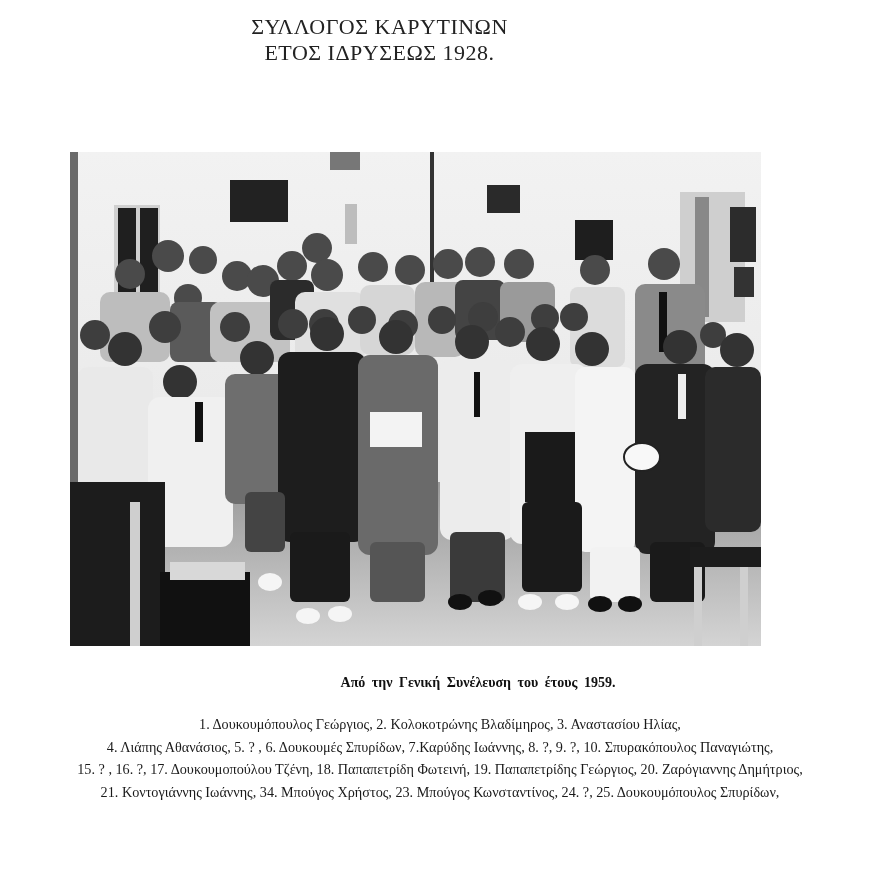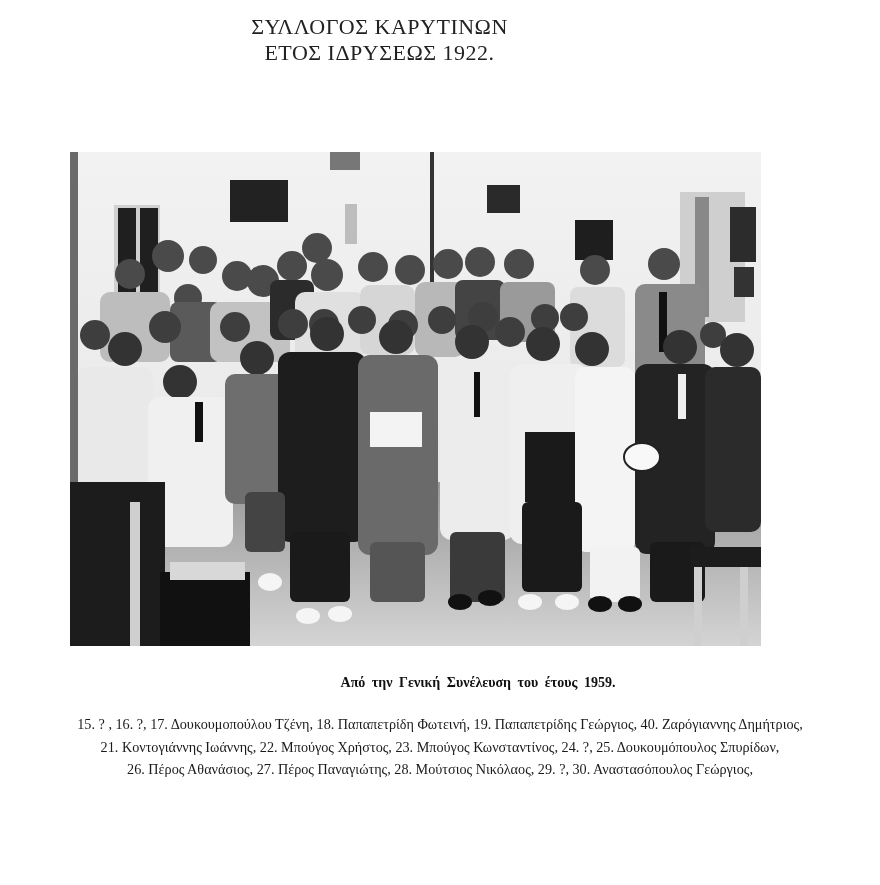--- a/index.html
+++ b/index.html
@@ -34,7 +34,7 @@
 
 <div class="title-block">
   <div>ΣΥΛΛΟΓΟΣ ΚΑΡΥΤΙΝΩΝ</div>
-  <div>ΕΤΟΣ ΙΔΡΥΣΕΩΣ 1922.</div>
+  <div>ΕΤΟΣ ΙΔΡΥΣΕΩΣ 1928.</div>
 </div>
 
 <div class="photo">

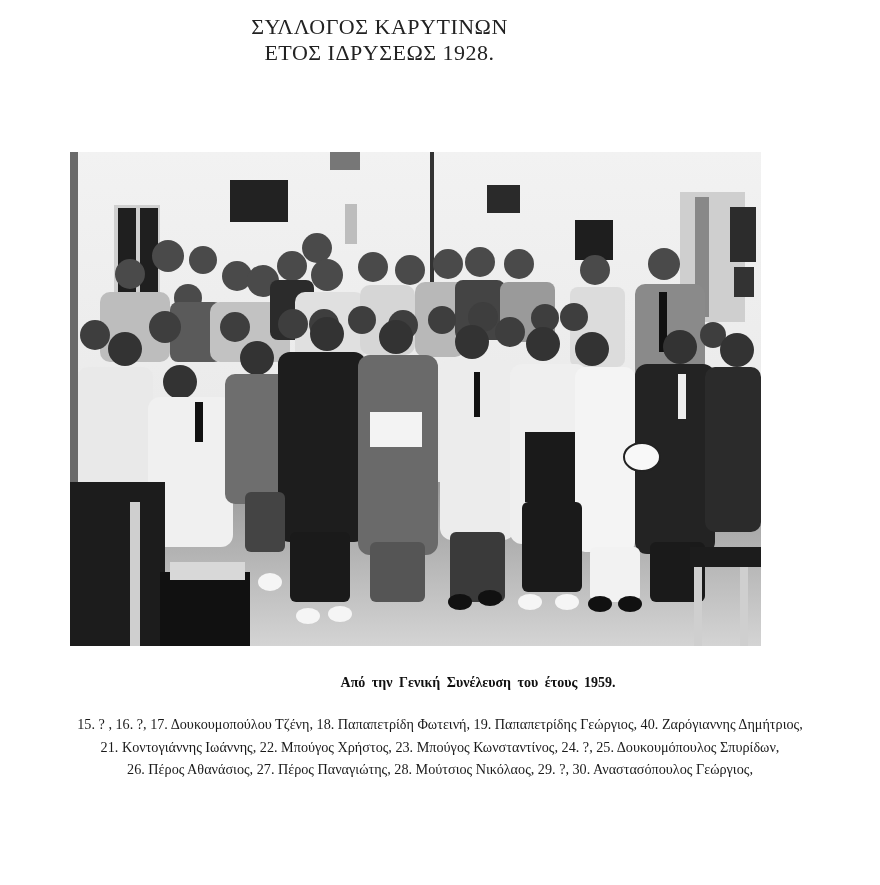--- a/index.html
+++ b/index.html
@@ -186,6 +186,7 @@
 <div class="caption">Από την  Γενική  Συνέλευση του έτους  1959.</div>
 
 <div class="names">
+  <div>1. Δουκουμόπουλος Γεώργιος, 2. Κολοκοτρώνης Βλαδίμηρος, 3. Αναστασίου Ηλίας,</div>
   <div>15. ? , 16. ?,  17. Δουκουμοπούλου Τζένη, 18. Παπαπετρίδη Φωτεινή, 19. Παπαπετρίδης Γεώργιος, 40. Ζαρόγιαννης Δημήτριος,</div>
   <div>21. Κοντογιάννης Ιωάννης, 22. Μπούγος Χρήστος, 23. Μπούγος Κωνσταντίνος, 24. ?,  25. Δουκουμόπουλος Σπυρίδων,</div>
   <div>26. Πέρος Αθανάσιος, 27. Πέρος Παναγιώτης, 28. Μούτσιος Νικόλαος, 29. ?,  30. Αναστασόπουλος Γεώργιος,</div>

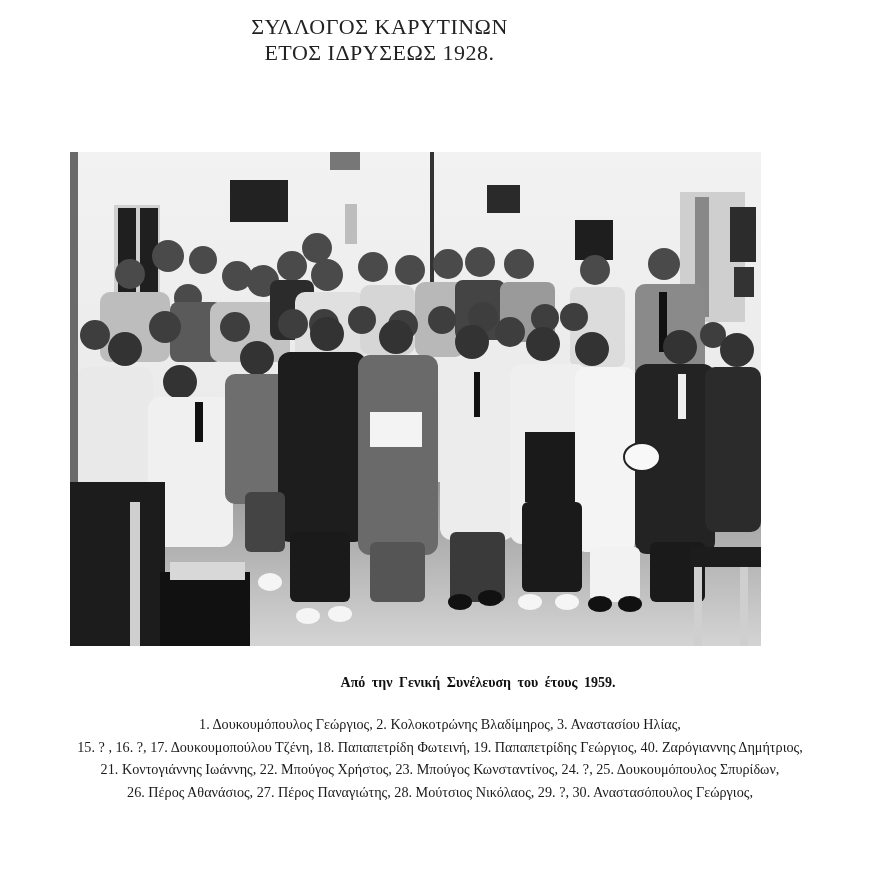--- a/index.html
+++ b/index.html
@@ -187,6 +187,7 @@
 
 <div class="names">
   <div>1. Δουκουμόπουλος Γεώργιος, 2. Κολοκοτρώνης Βλαδίμηρος, 3. Αναστασίου Ηλίας,</div>
+  <div>4. Λιάπης Αθανάσιος, 5. ? ,  6. Δουκουμές Σπυρίδων, 7.Καρύδης Ιωάννης, 8. ?,   9. ?,  10. Σπυρακόπουλος Παναγιώτης,</div>
   <div>15. ? , 16. ?,  17. Δουκουμοπούλου Τζένη, 18. Παπαπετρίδη Φωτεινή, 19. Παπαπετρίδης Γεώργιος, 40. Ζαρόγιαννης Δημήτριος,</div>
   <div>21. Κοντογιάννης Ιωάννης, 22. Μπούγος Χρήστος, 23. Μπούγος Κωνσταντίνος, 24. ?,  25. Δουκουμόπουλος Σπυρίδων,</div>
   <div>26. Πέρος Αθανάσιος, 27. Πέρος Παναγιώτης, 28. Μούτσιος Νικόλαος, 29. ?,  30. Αναστασόπουλος Γεώργιος,</div>

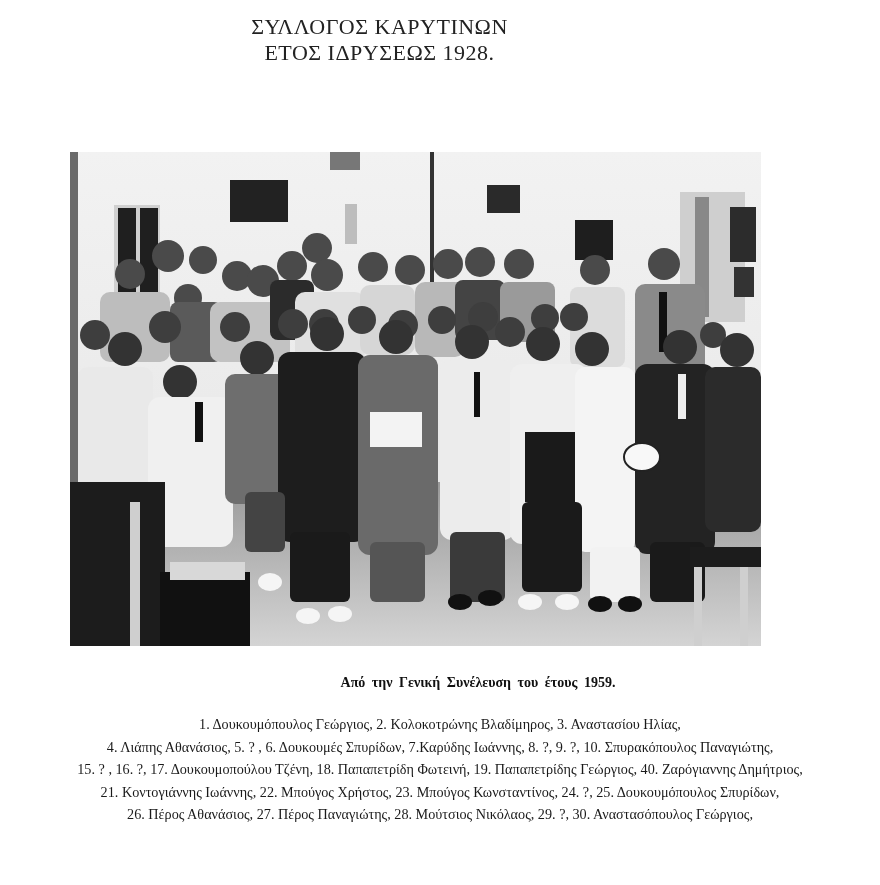--- a/index.html
+++ b/index.html
@@ -188,7 +188,7 @@
 <div class="names">
   <div>1. Δουκουμόπουλος Γεώργιος, 2. Κολοκοτρώνης Βλαδίμηρος, 3. Αναστασίου Ηλίας,</div>
   <div>4. Λιάπης Αθανάσιος, 5. ? ,  6. Δουκουμές Σπυρίδων, 7.Καρύδης Ιωάννης, 8. ?,   9. ?,  10. Σπυρακόπουλος Παναγιώτης,</div>
-  <div>15. ? , 16. ?,  17. Δουκουμοπούλου Τζένη, 18. Παπαπετρίδη Φωτεινή, 19. Παπαπετρίδης Γεώργιος, 40. Ζαρόγιαννης Δημήτριος,</div>
+  <div>15. ? , 16. ?,  17. Δουκουμοπούλου Τζένη, 18. Παπαπετρίδη Φωτεινή, 19. Παπαπετρίδης Γεώργιος, 20. Ζαρόγιαννης Δημήτριος,</div>
   <div>21. Κοντογιάννης Ιωάννης, 22. Μπούγος Χρήστος, 23. Μπούγος Κωνσταντίνος, 24. ?,  25. Δουκουμόπουλος Σπυρίδων,</div>
   <div>26. Πέρος Αθανάσιος, 27. Πέρος Παναγιώτης, 28. Μούτσιος Νικόλαος, 29. ?,  30. Αναστασόπουλος Γεώργιος,</div>
 </div>

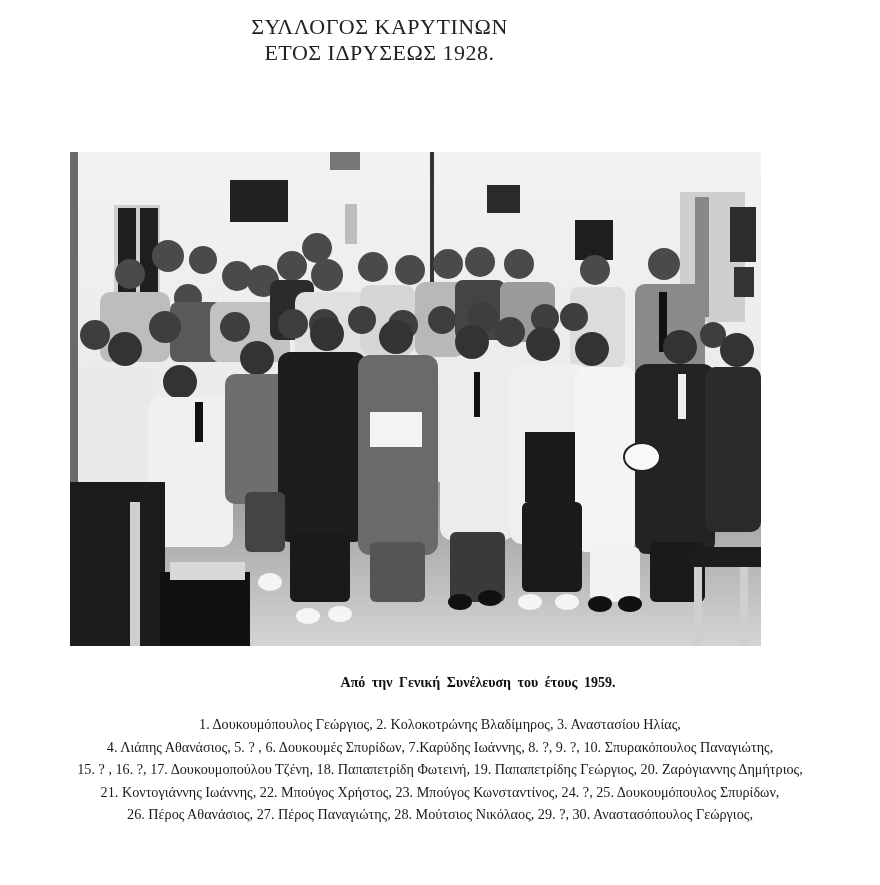--- a/index.html
+++ b/index.html
@@ -189,7 +189,7 @@
   <div>1. Δουκουμόπουλος Γεώργιος, 2. Κολοκοτρώνης Βλαδίμηρος, 3. Αναστασίου Ηλίας,</div>
   <div>4. Λιάπης Αθανάσιος, 5. ? ,  6. Δουκουμές Σπυρίδων, 7.Καρύδης Ιωάννης, 8. ?,   9. ?,  10. Σπυρακόπουλος Παναγιώτης,</div>
   <div>15. ? , 16. ?,  17. Δουκουμοπούλου Τζένη, 18. Παπαπετρίδη Φωτεινή, 19. Παπαπετρίδης Γεώργιος, 20. Ζαρόγιαννης Δημήτριος,</div>
-  <div>21. Κοντογιάννης Ιωάννης, 22. Μπούγος Χρήστος, 23. Μπούγος Κωνσταντίνος, 24. ?,  25. Δουκουμόπουλος Σπυρίδων,</div>
+  <div>21. Κοντογιάννης Ιωάννης, 34. Μπούγος Χρήστος, 23. Μπούγος Κωνσταντίνος, 24. ?,  25. Δουκουμόπουλος Σπυρίδων,</div>
   <div>26. Πέρος Αθανάσιος, 27. Πέρος Παναγιώτης, 28. Μούτσιος Νικόλαος, 29. ?,  30. Αναστασόπουλος Γεώργιος,</div>
 </div>
 

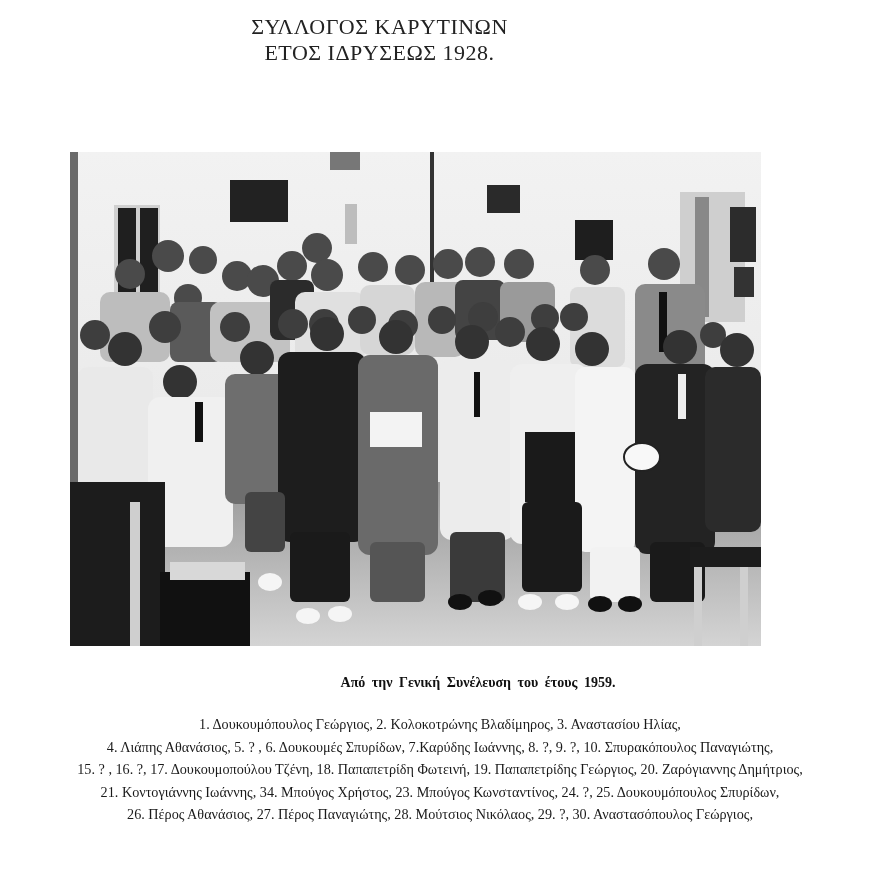--- a/index.html
+++ b/index.html
@@ -190,7 +190,6 @@
   <div>4. Λιάπης Αθανάσιος, 5. ? ,  6. Δουκουμές Σπυρίδων, 7.Καρύδης Ιωάννης, 8. ?,   9. ?,  10. Σπυρακόπουλος Παναγιώτης,</div>
   <div>15. ? , 16. ?,  17. Δουκουμοπούλου Τζένη, 18. Παπαπετρίδη Φωτεινή, 19. Παπαπετρίδης Γεώργιος, 20. Ζαρόγιαννης Δημήτριος,</div>
   <div>21. Κοντογιάννης Ιωάννης, 34. Μπούγος Χρήστος, 23. Μπούγος Κωνσταντίνος, 24. ?,  25. Δουκουμόπουλος Σπυρίδων,</div>
-  <div>26. Πέρος Αθανάσιος, 27. Πέρος Παναγιώτης, 28. Μούτσιος Νικόλαος, 29. ?,  30. Αναστασόπουλος Γεώργιος,</div>
 </div>
 
 </body></html>

